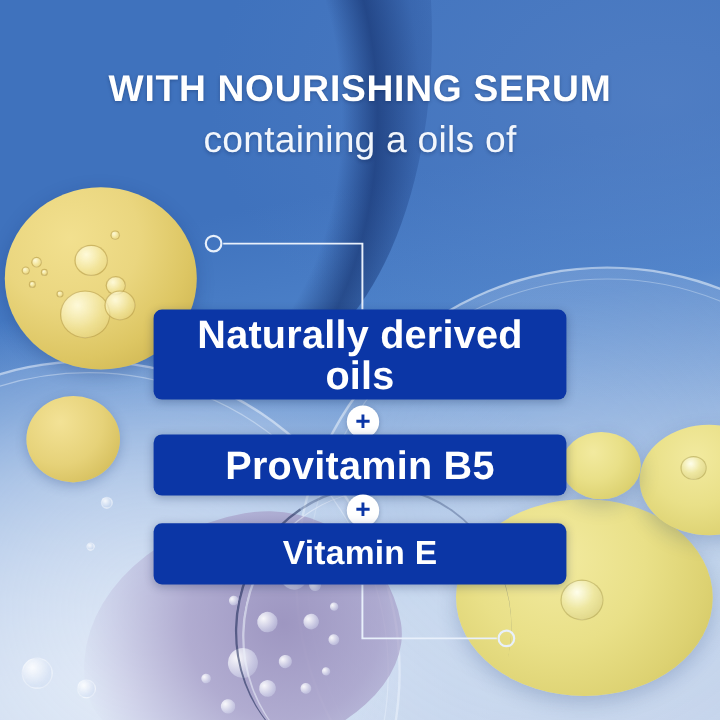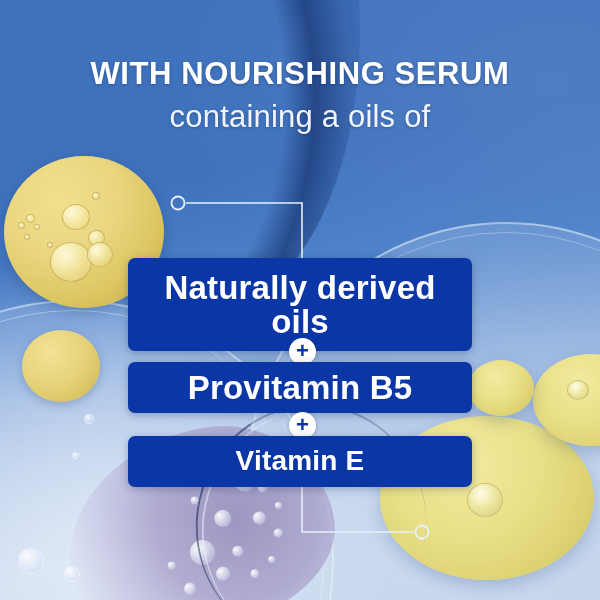--- a/index.html
+++ b/index.html
@@ -181,7 +181,7 @@
     box-shadow:0 2px 8px rgba(8,26,70,.28);
     letter-spacing:.2px;
   }
-  #box-oils{top:258px;height:93px;font-size:33px;padding:0 14px;}
+  #box-oils{top:258px;height:75px;font-size:33px;padding:0 14px;}
   #box-b5{top:362px;height:51px;font-size:33px;}
   #box-ve{top:436px;height:51px;font-size:28px;}
 

